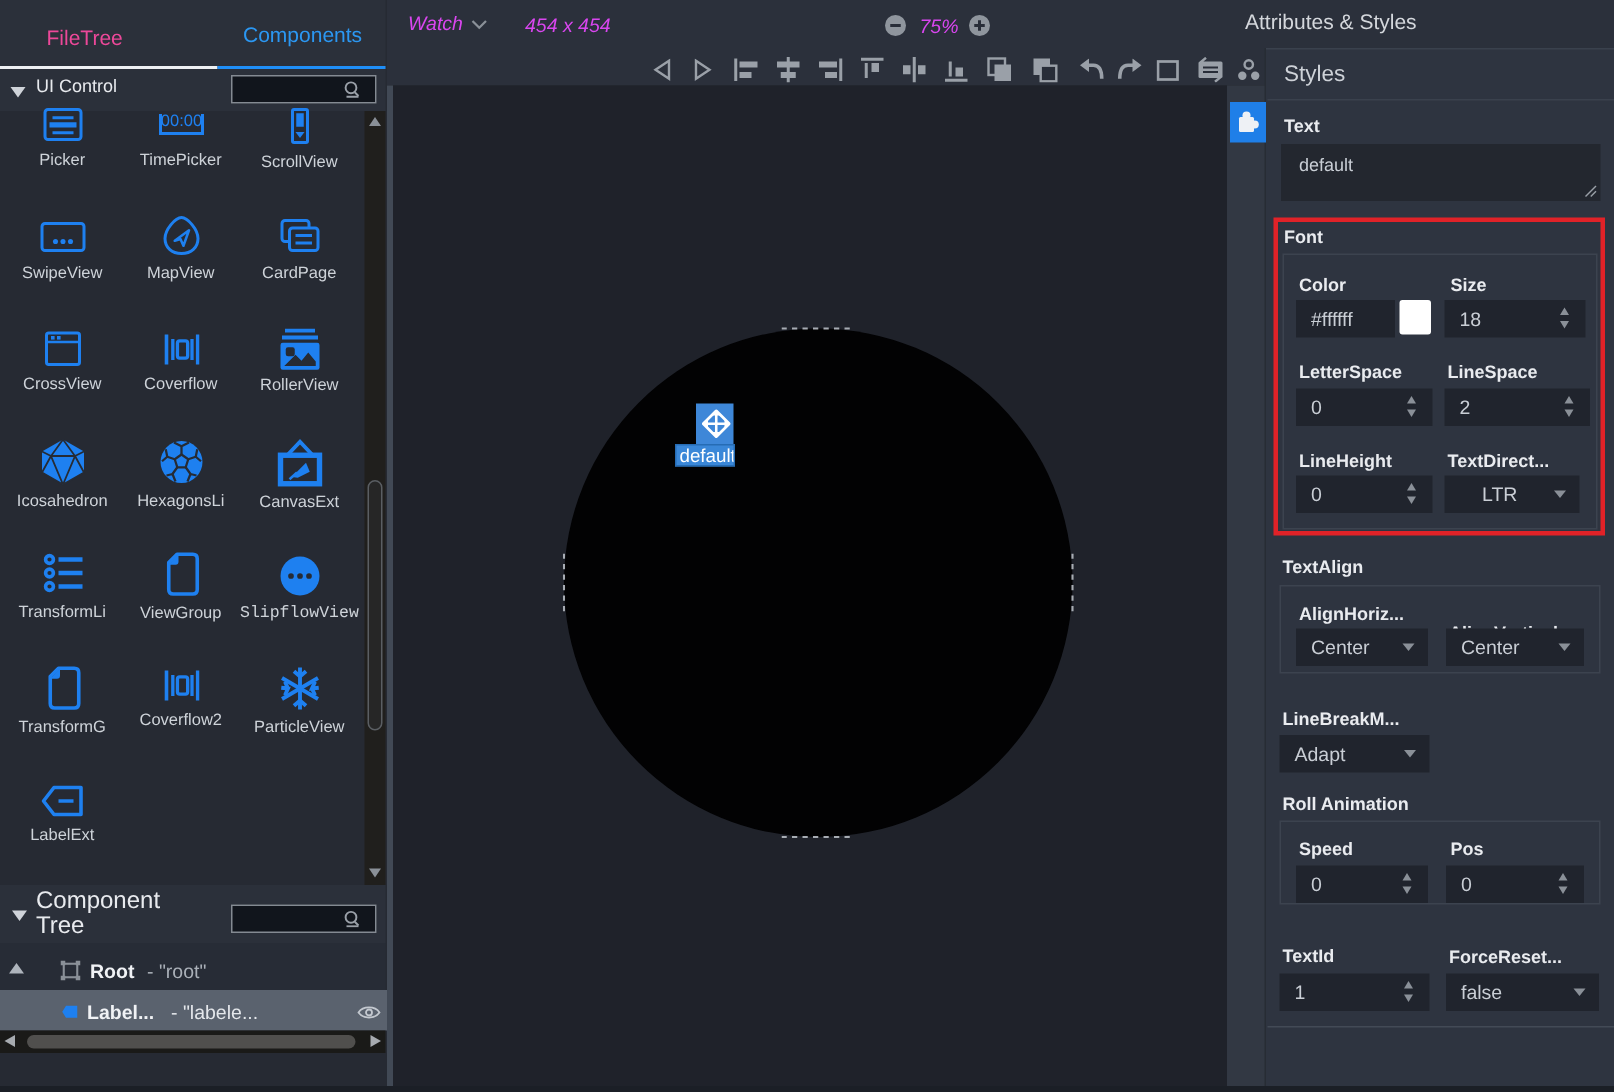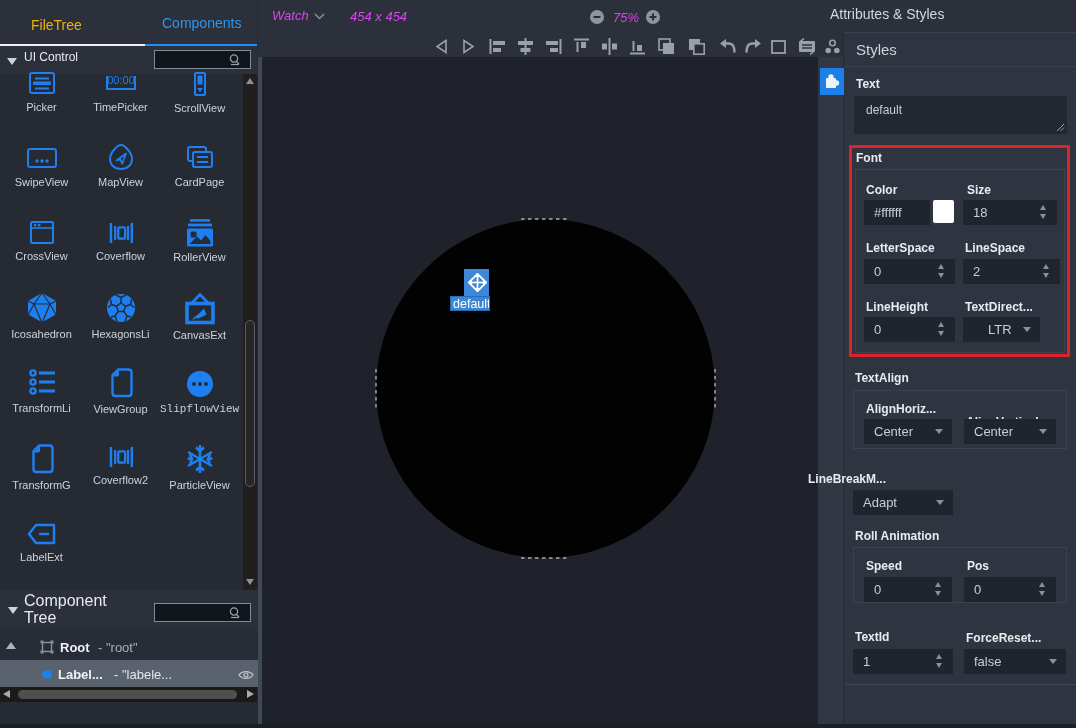--- a/index.html
+++ b/index.html
@@ -20,7 +20,7 @@
 
 
 #tabbar { left:0; top:0; width:257px; height:44px; }
-#tabbar .t1 { left:31px; top:17px; font-size:14px; color:#eab308; }
+#tabbar .t1 { left:31px; top:17px; font-size:14px; color:#ec4899; }
 #tabbar .t2 { left:162px; top:15px; font-size:14px; color:#2b97f2; }
 #u-white { left:0; top:44px; width:145px; height:2px; background:#eef0f3; }
 #u-blue { left:145px; top:44px; width:112px; height:2px; background:#1f8ef7; }

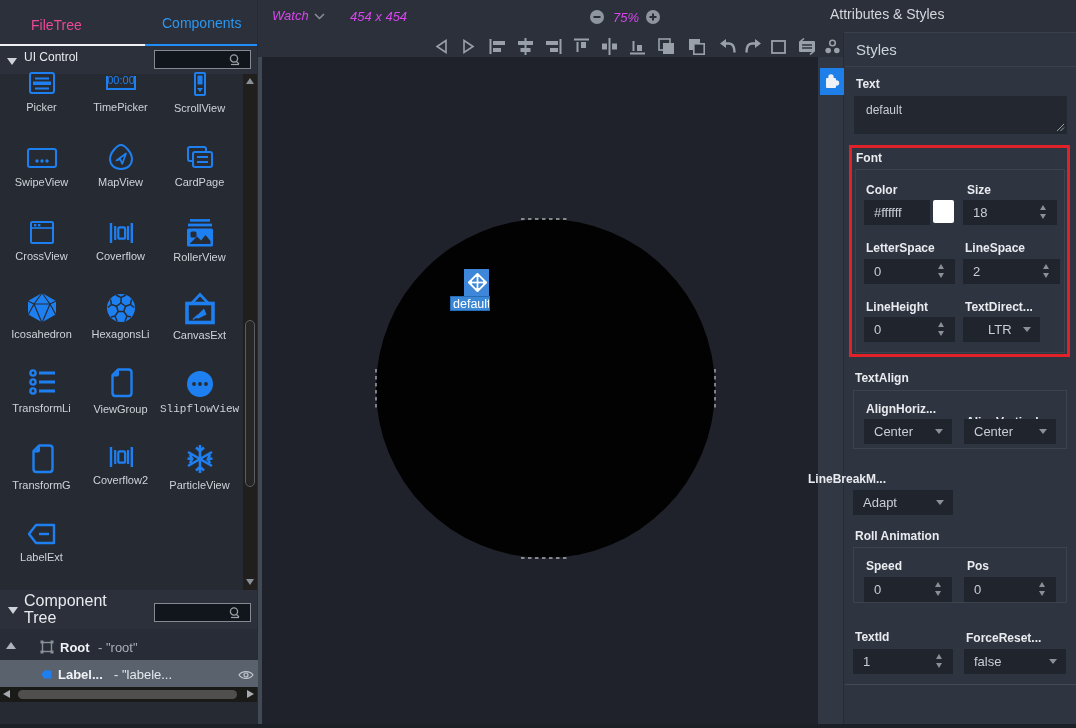--- a/index.html
+++ b/index.html
@@ -501,7 +501,7 @@
           <span class="up"></span>
           <span class="dn"></span>
         </span></div>
-    <div class="rinput" style="left:963px;top:317px;width:77px;padding-left:25px;">LTR<span class="ddarr"></span></div>
+    <div class="rinput" style="left:963px;top:317px;width:90px;padding-left:25px;">LTR<span class="ddarr"></span></div>
 
     <div class="rlabel" style="left:855px;top:371px;">TextAlign</div>
     <div class="rbox" style="left:853px;top:390px;width:214px;height:59px;"></div>

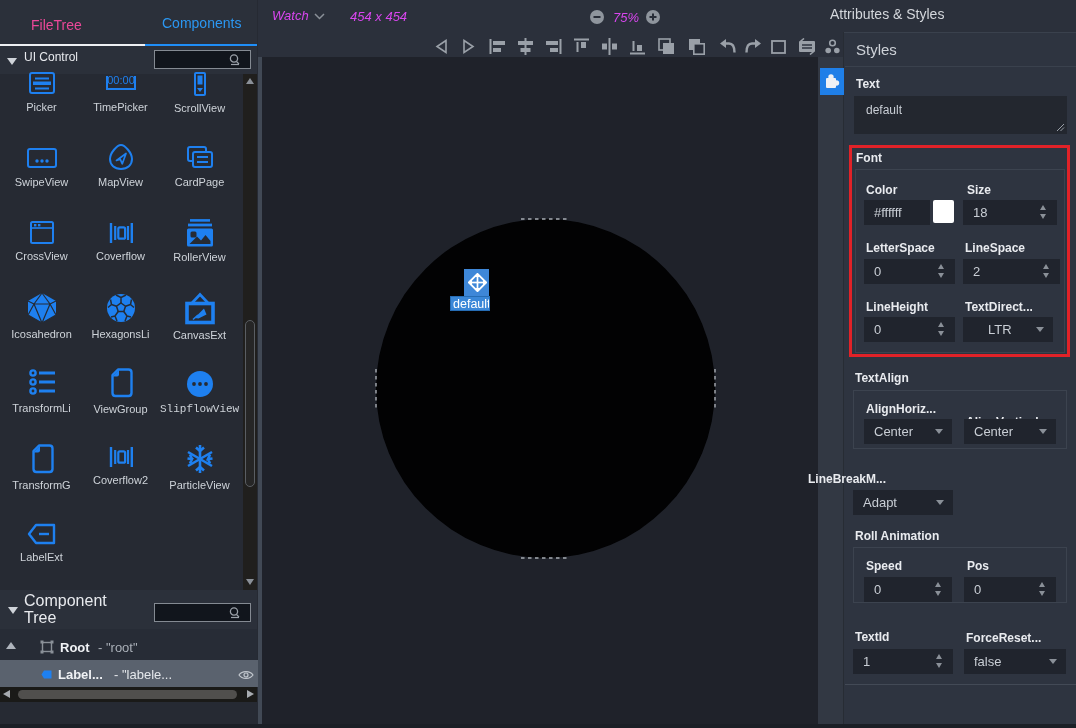--- a/index.html
+++ b/index.html
@@ -510,7 +510,7 @@
     <div class="rinput" style="left:864px;top:419px;width:88px;">Center<span class="ddarr"></span></div>
     <div class="rinput" style="left:964px;top:419px;width:92px;">Center<span class="ddarr"></span></div>
 
-    <div class="rlabel" style="left:808px;top:472px;">LineBreakM...</div>
+    <div class="rlabel" style="left:855px;top:472px;">LineBreakM...</div>
     <div class="rinput" style="left:853px;top:490px;width:100px;">Adapt<span class="ddarr"></span></div>
 
     <div class="rlabel" style="left:855px;top:529px;">Roll Animation</div>

